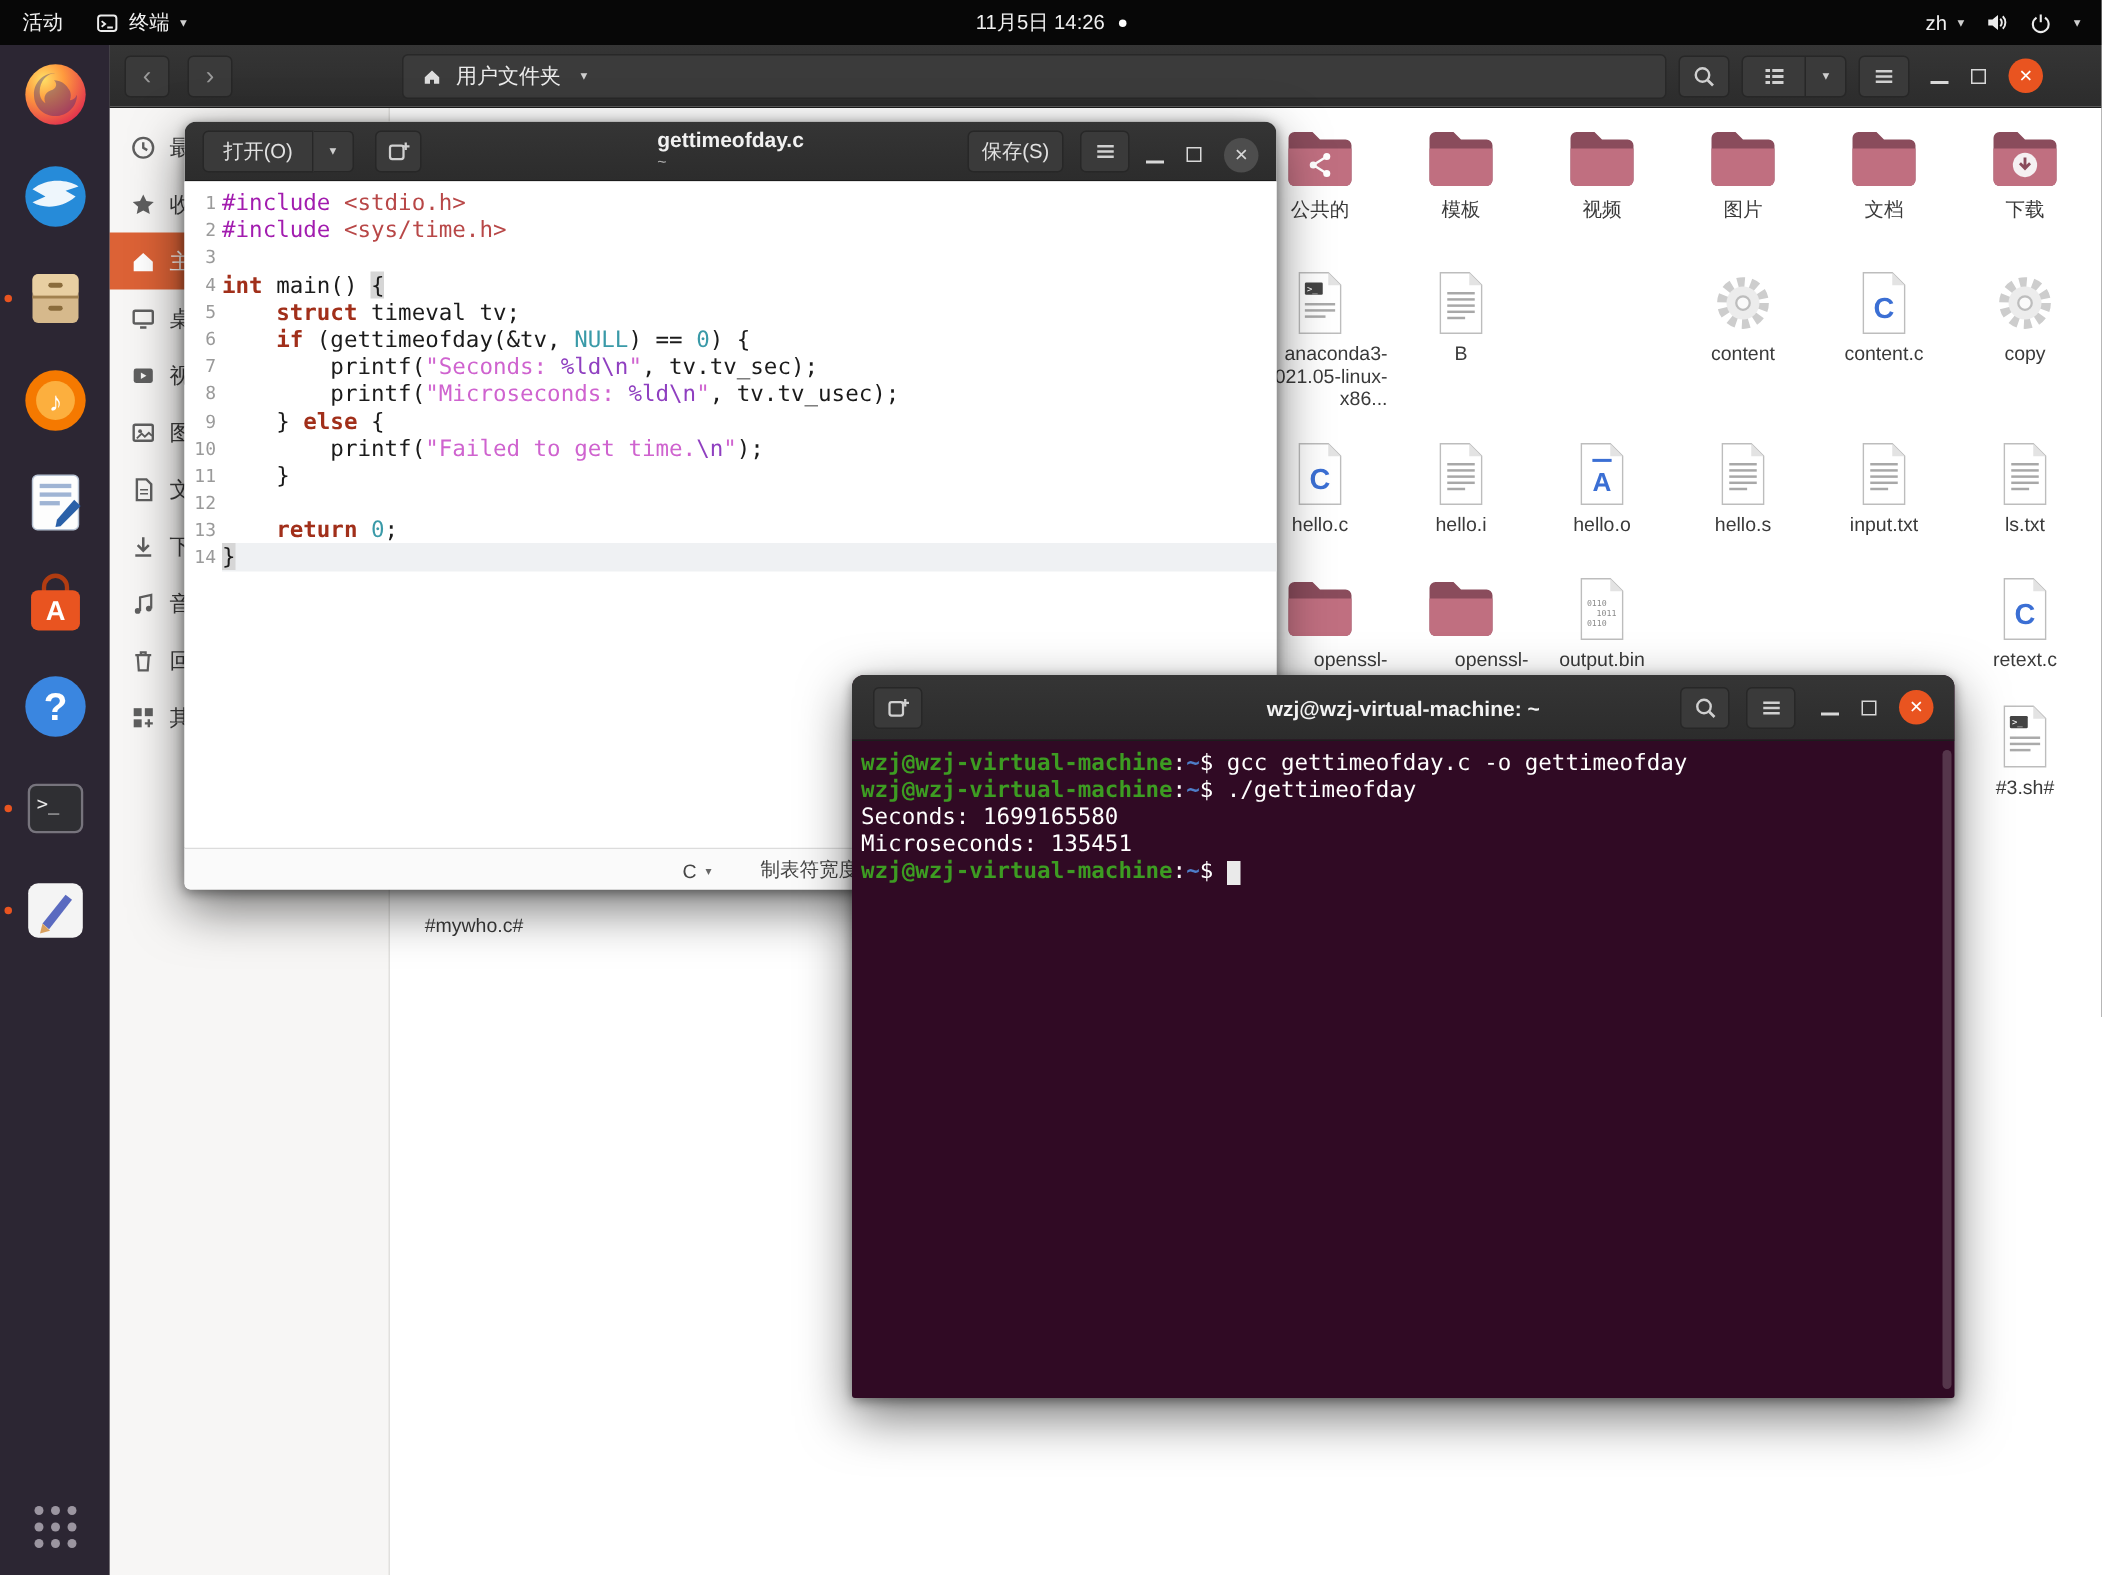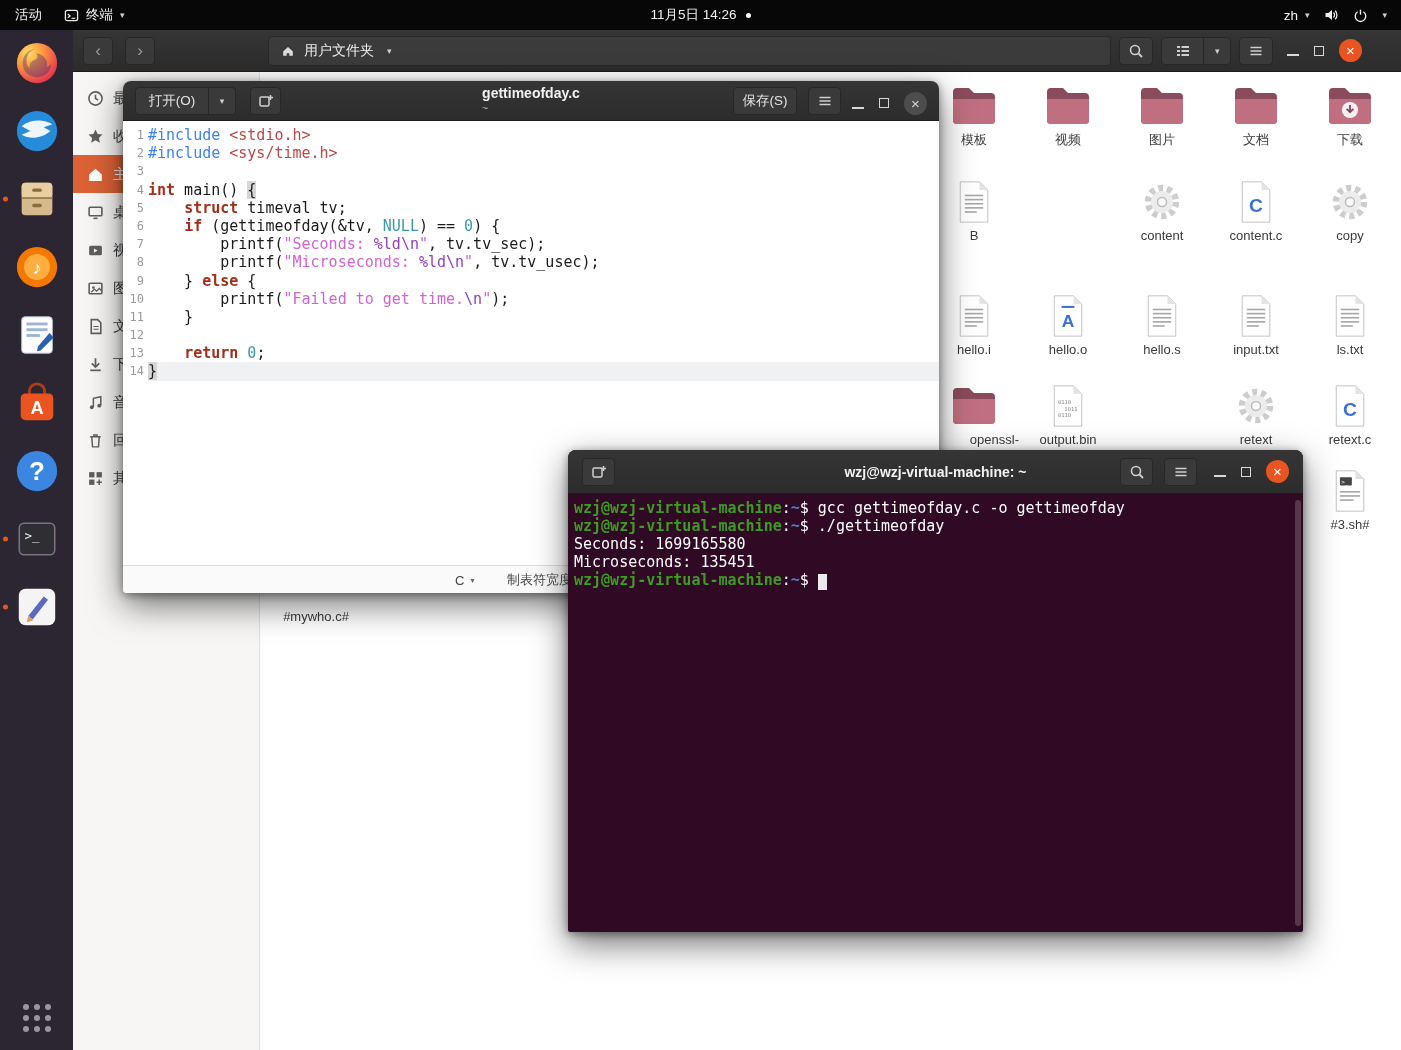--- a/index.html
+++ b/index.html
@@ -63,7 +63,7 @@
   .fi-label{margin-top:4px;font-size:13px;line-height:15px;color:#3a3a3a;text-align:right;max-width:90px;overflow-wrap:break-word}
 
   
-  .gedit-win{left:123px;top:81px;width:816px;height:512px;background:#fff;z-index:20}
+  .gedit-win{left:123px;top:81px;width:728px;height:512px;background:#fff;z-index:20}
   .gedit-win .hdr{padding:0 12px}
   .split-l{width:74px;border-radius:4px 0 0 4px}
   .split-r{width:27px;border-radius:0 4px 4px 0;border-left:none;font-size:9px;color:#cfcfcf}

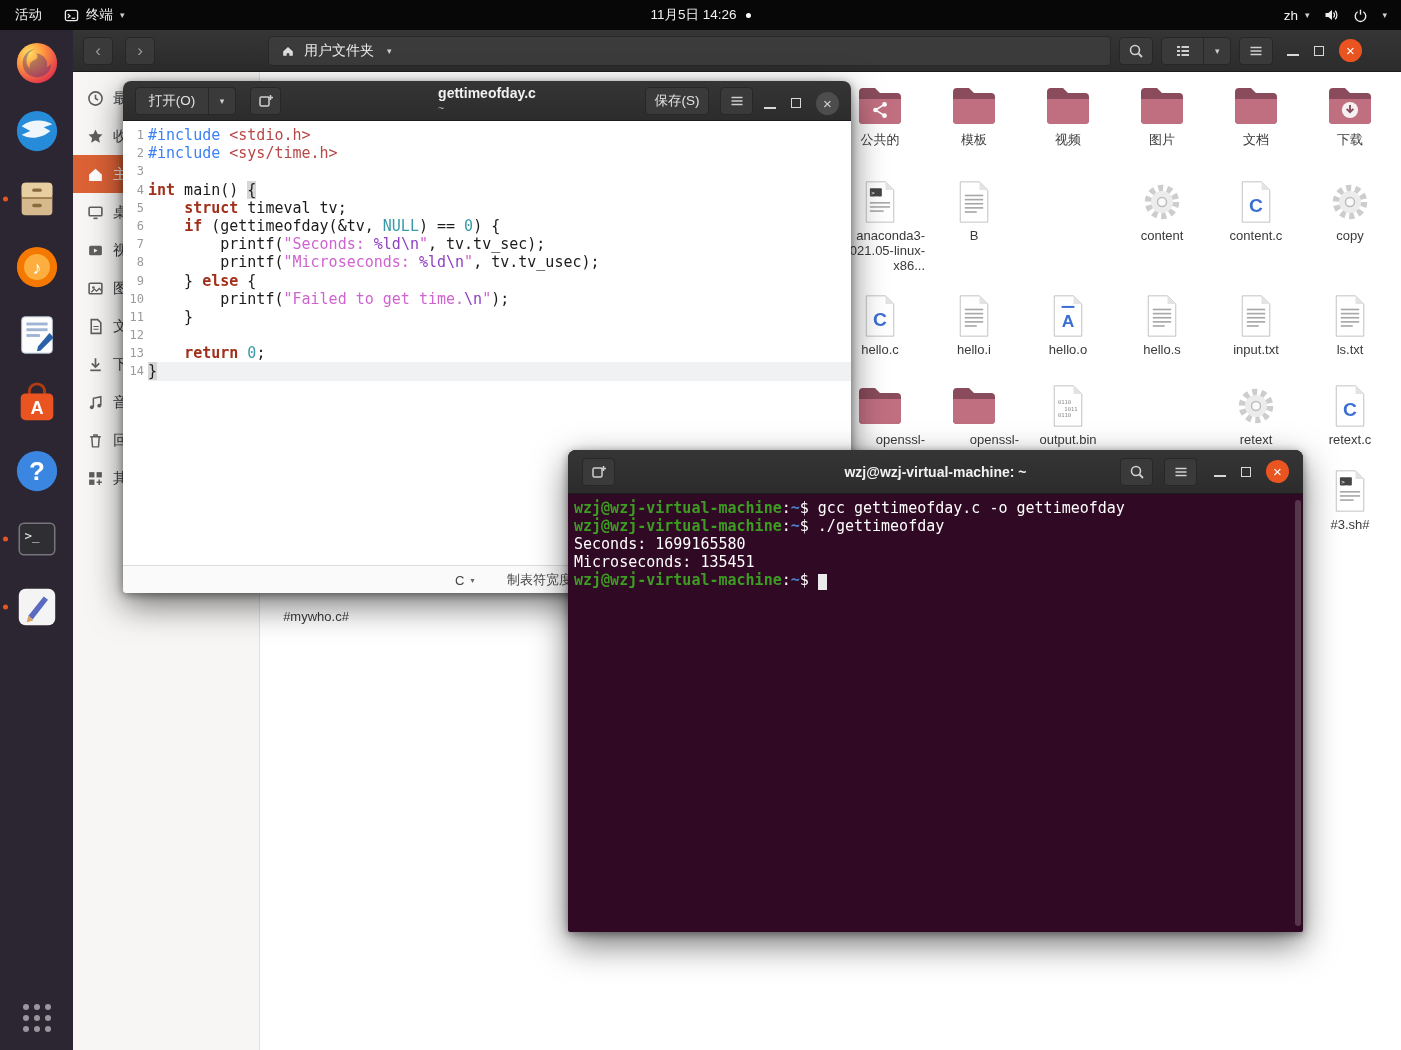--- a/index.html
+++ b/index.html
@@ -80,7 +80,7 @@
   .gcode{flex:1;padding-top:5px;font-size:15px;line-height:18.2px;color:#1b1b1b;white-space:pre}
   .code-line{height:18.2px}
   .code-line.cur{background:#eff1f3}
-  .c-pp{color:#3b82f6}
+  .c-pp{color:#a21caf}
   .c-inc{color:#b84747}
   .c-kw{color:#a12f1a;font-weight:bold}
   .c-str{color:#cf63cf}

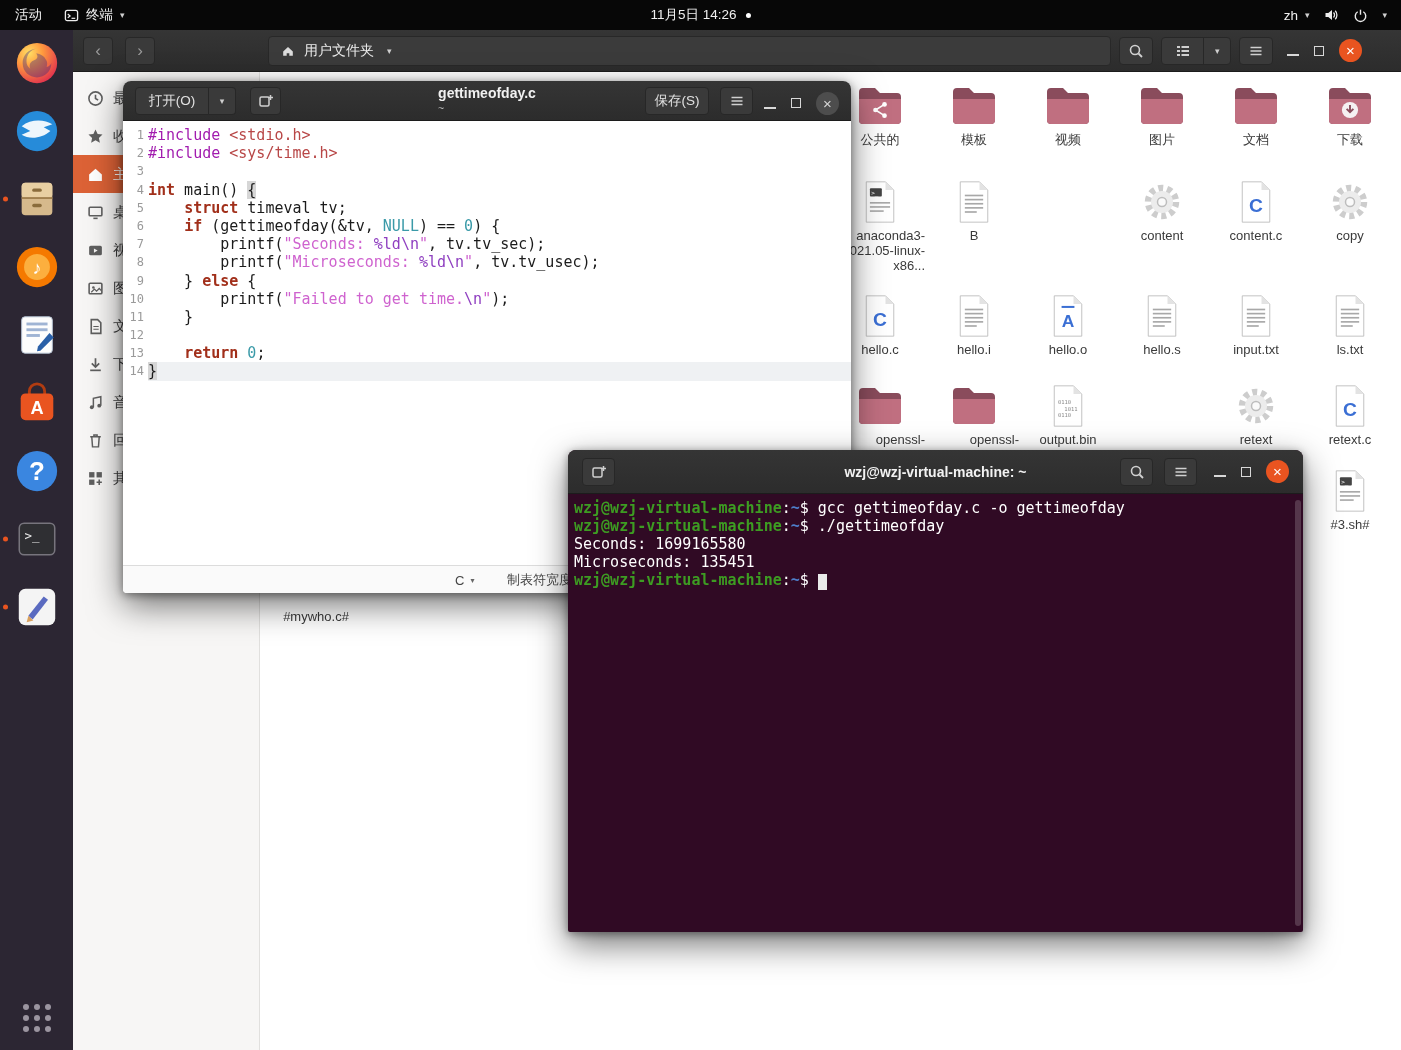--- a/index.html
+++ b/index.html
@@ -673,16 +673,6 @@
           </div>
           <div class="fi-label">output.bin</div>
         </div>
-        <div class="file-item" style="grid-area: 4 / 11;">
-          <div class="fi-ico">
-            <svg viewBox="0 0 48 44">
-              <circle cx="24" cy="22" r="13" fill="none" stroke="#cdcdcd" stroke-width="8.5" stroke-dasharray="4.6 3.6"></circle>
-              <circle cx="24" cy="22" r="11" fill="#ececec"></circle>
-              <circle cx="24" cy="22" r="4.5" fill="#fafafa" stroke="#bdbdbd" stroke-width="1.5"></circle>
-            </svg>
-          </div>
-          <div class="fi-label">retext</div>
-        </div>
         <div class="file-item" style="grid-area: 4 / 12;">
           <div class="fi-ico">
             <svg viewBox="0 0 40 48">

